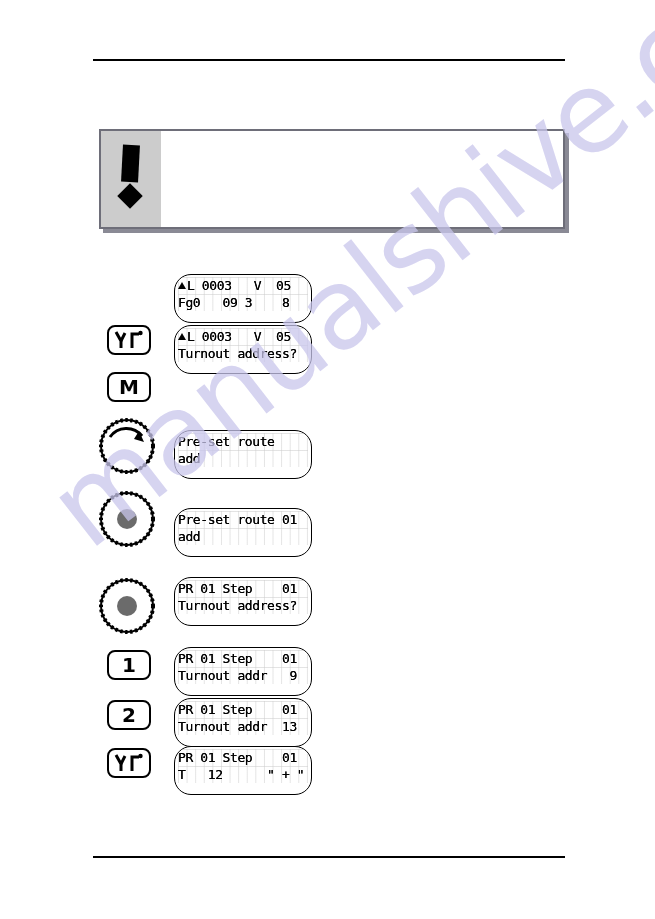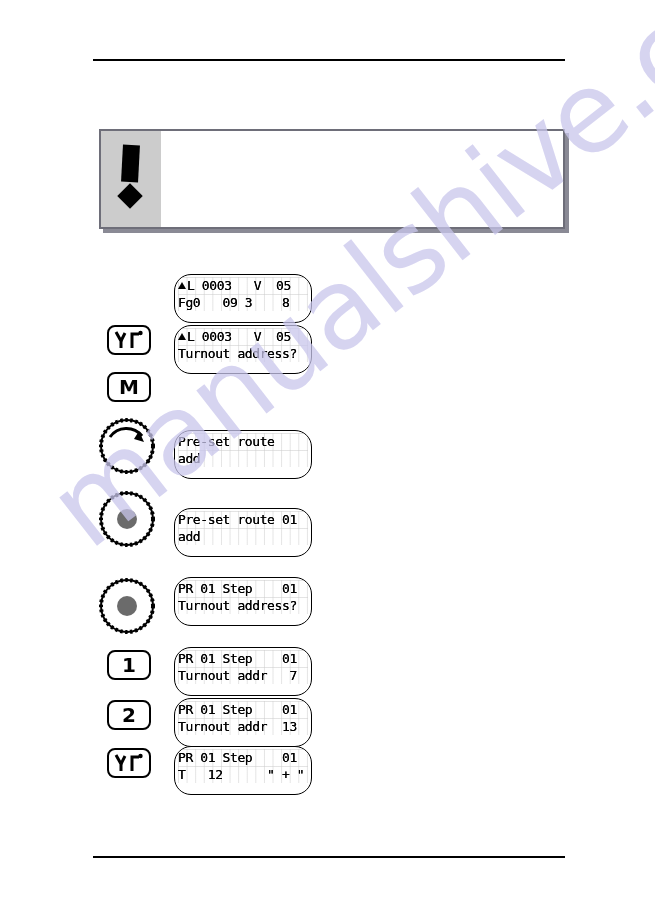--- a/index.html
+++ b/index.html
@@ -287,7 +287,7 @@
   </div>
   <div class="lcd" style="left:174px; top:647px;">
     <div class="lcd-line"><span class="txt">PR 01 Step    01</span></div>
-    <div class="lcd-line"><span class="txt">Turnout addr   7</span></div>
+    <div class="lcd-line"><span class="txt">Turnout addr   9</span></div>
   </div>
 
   <div class="key key-rect" style="left:107px; top:700px;">

